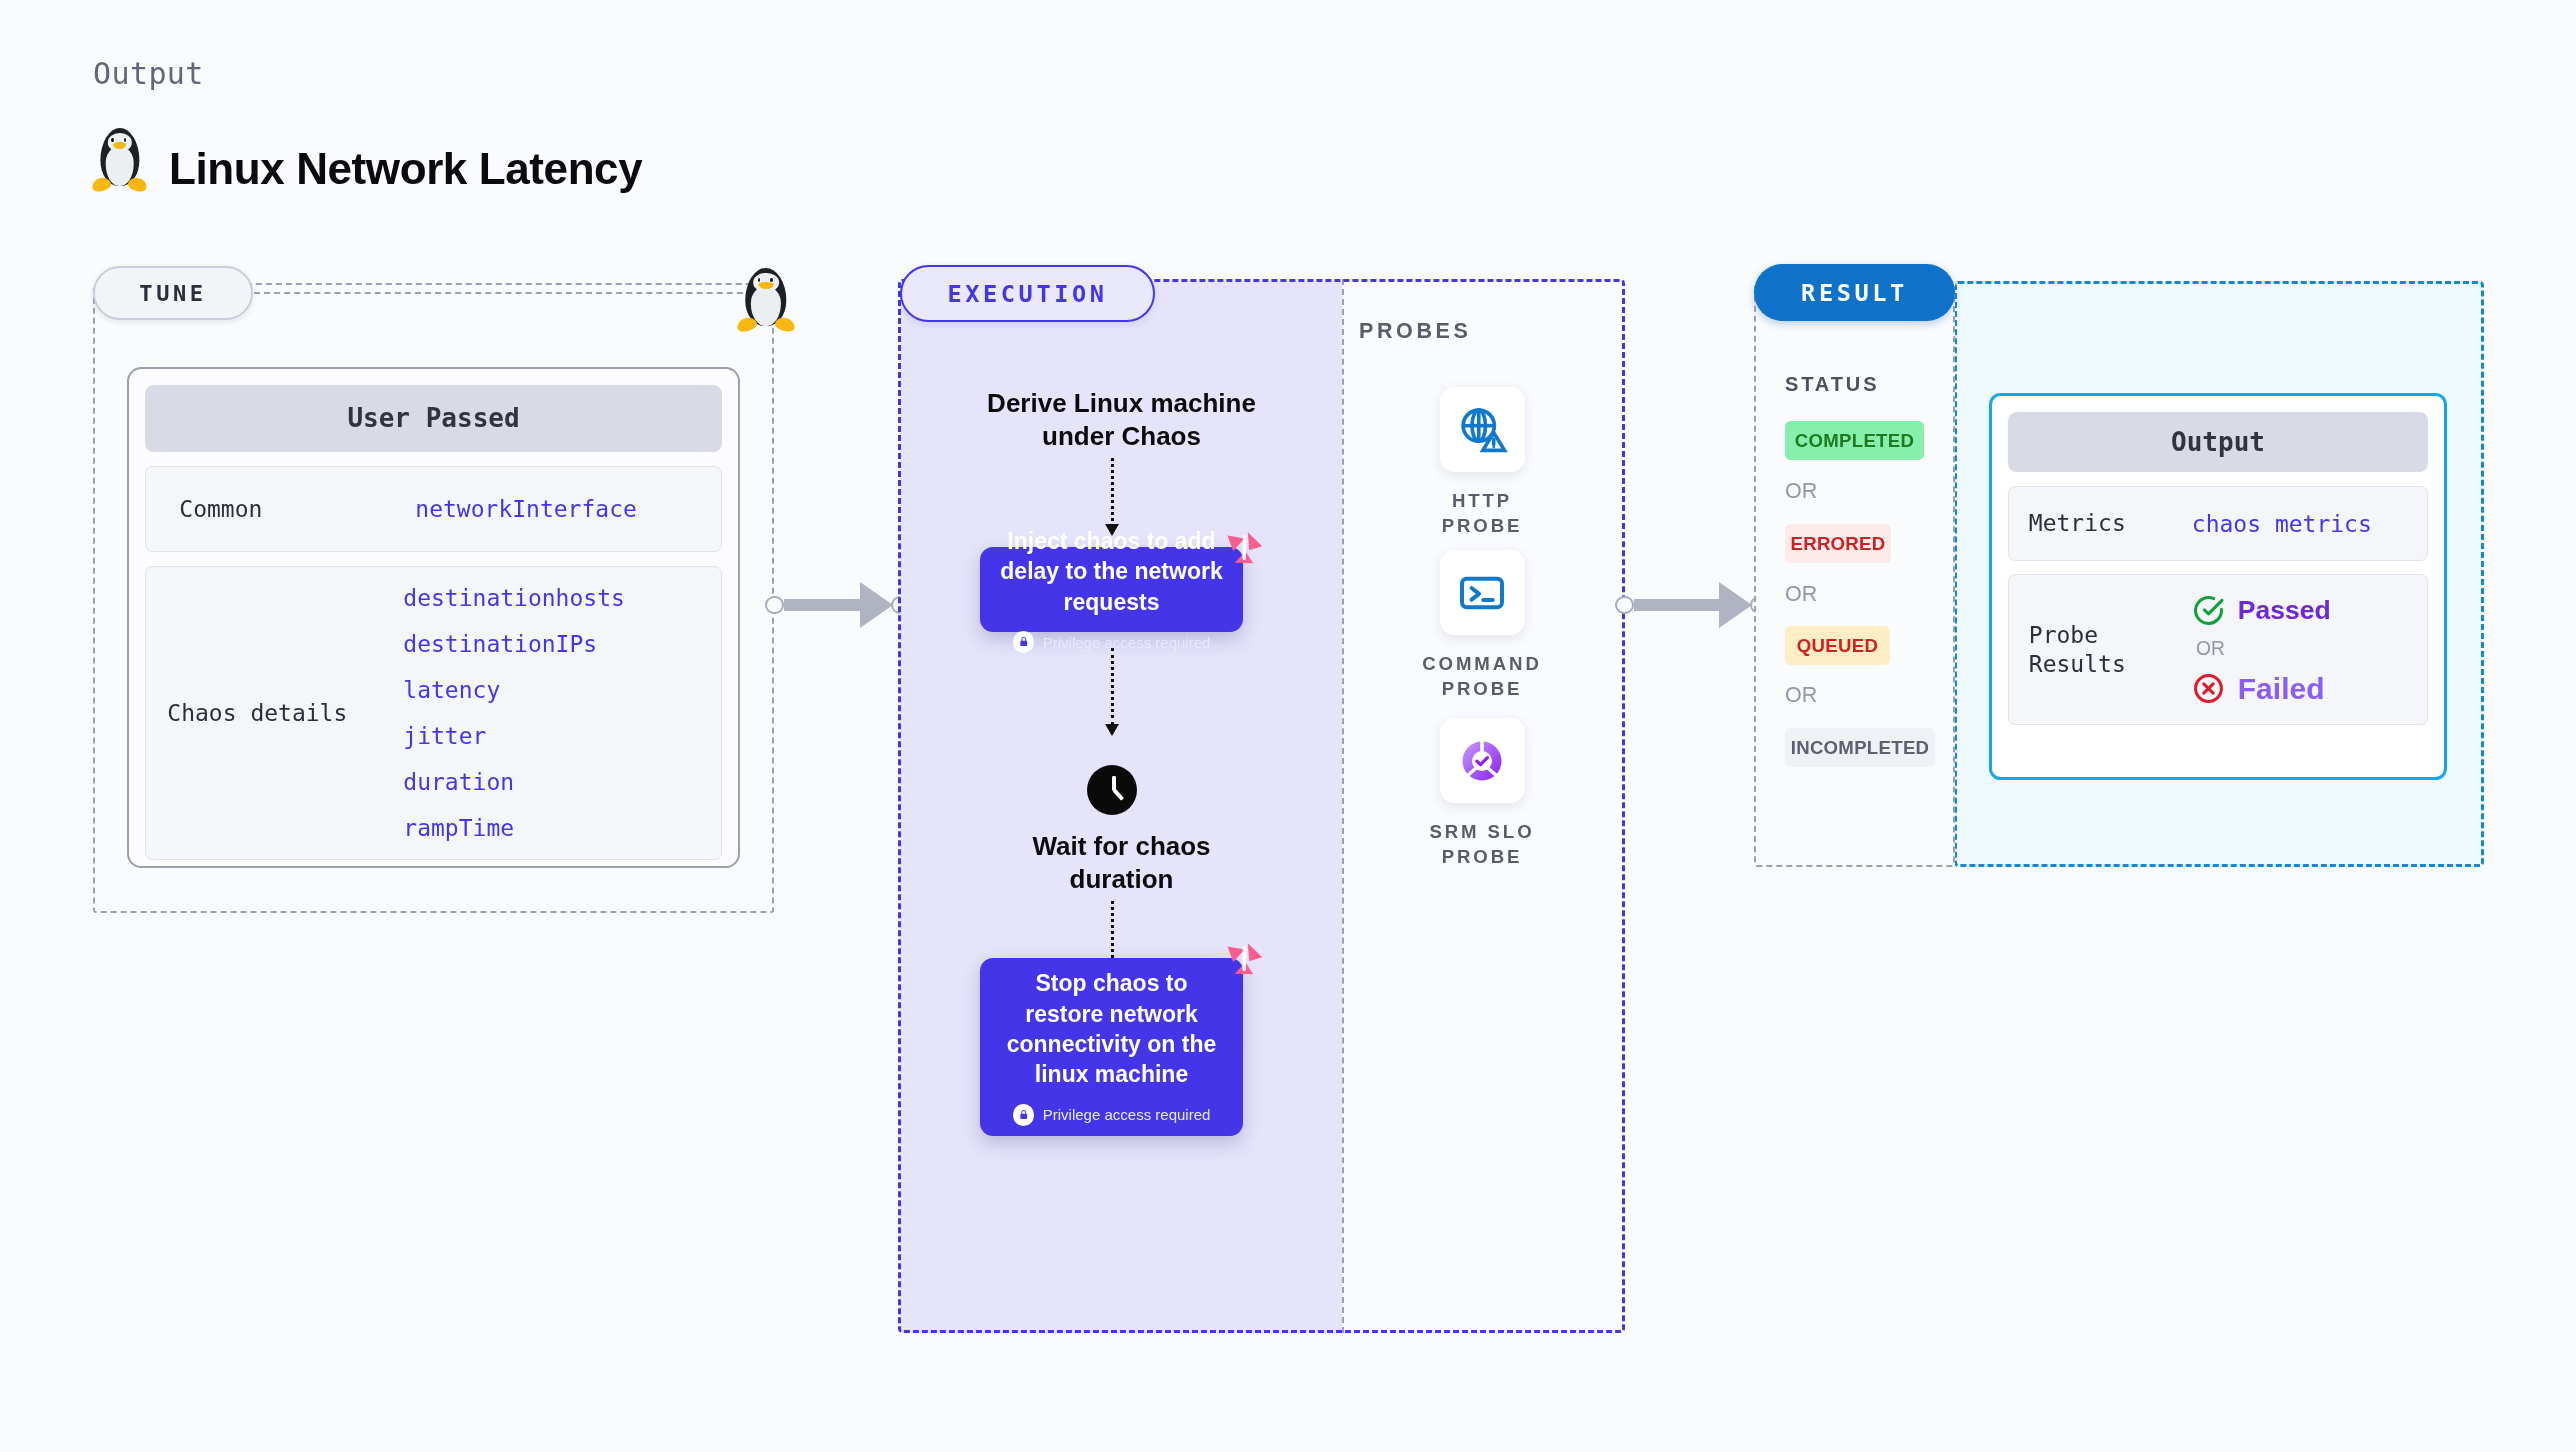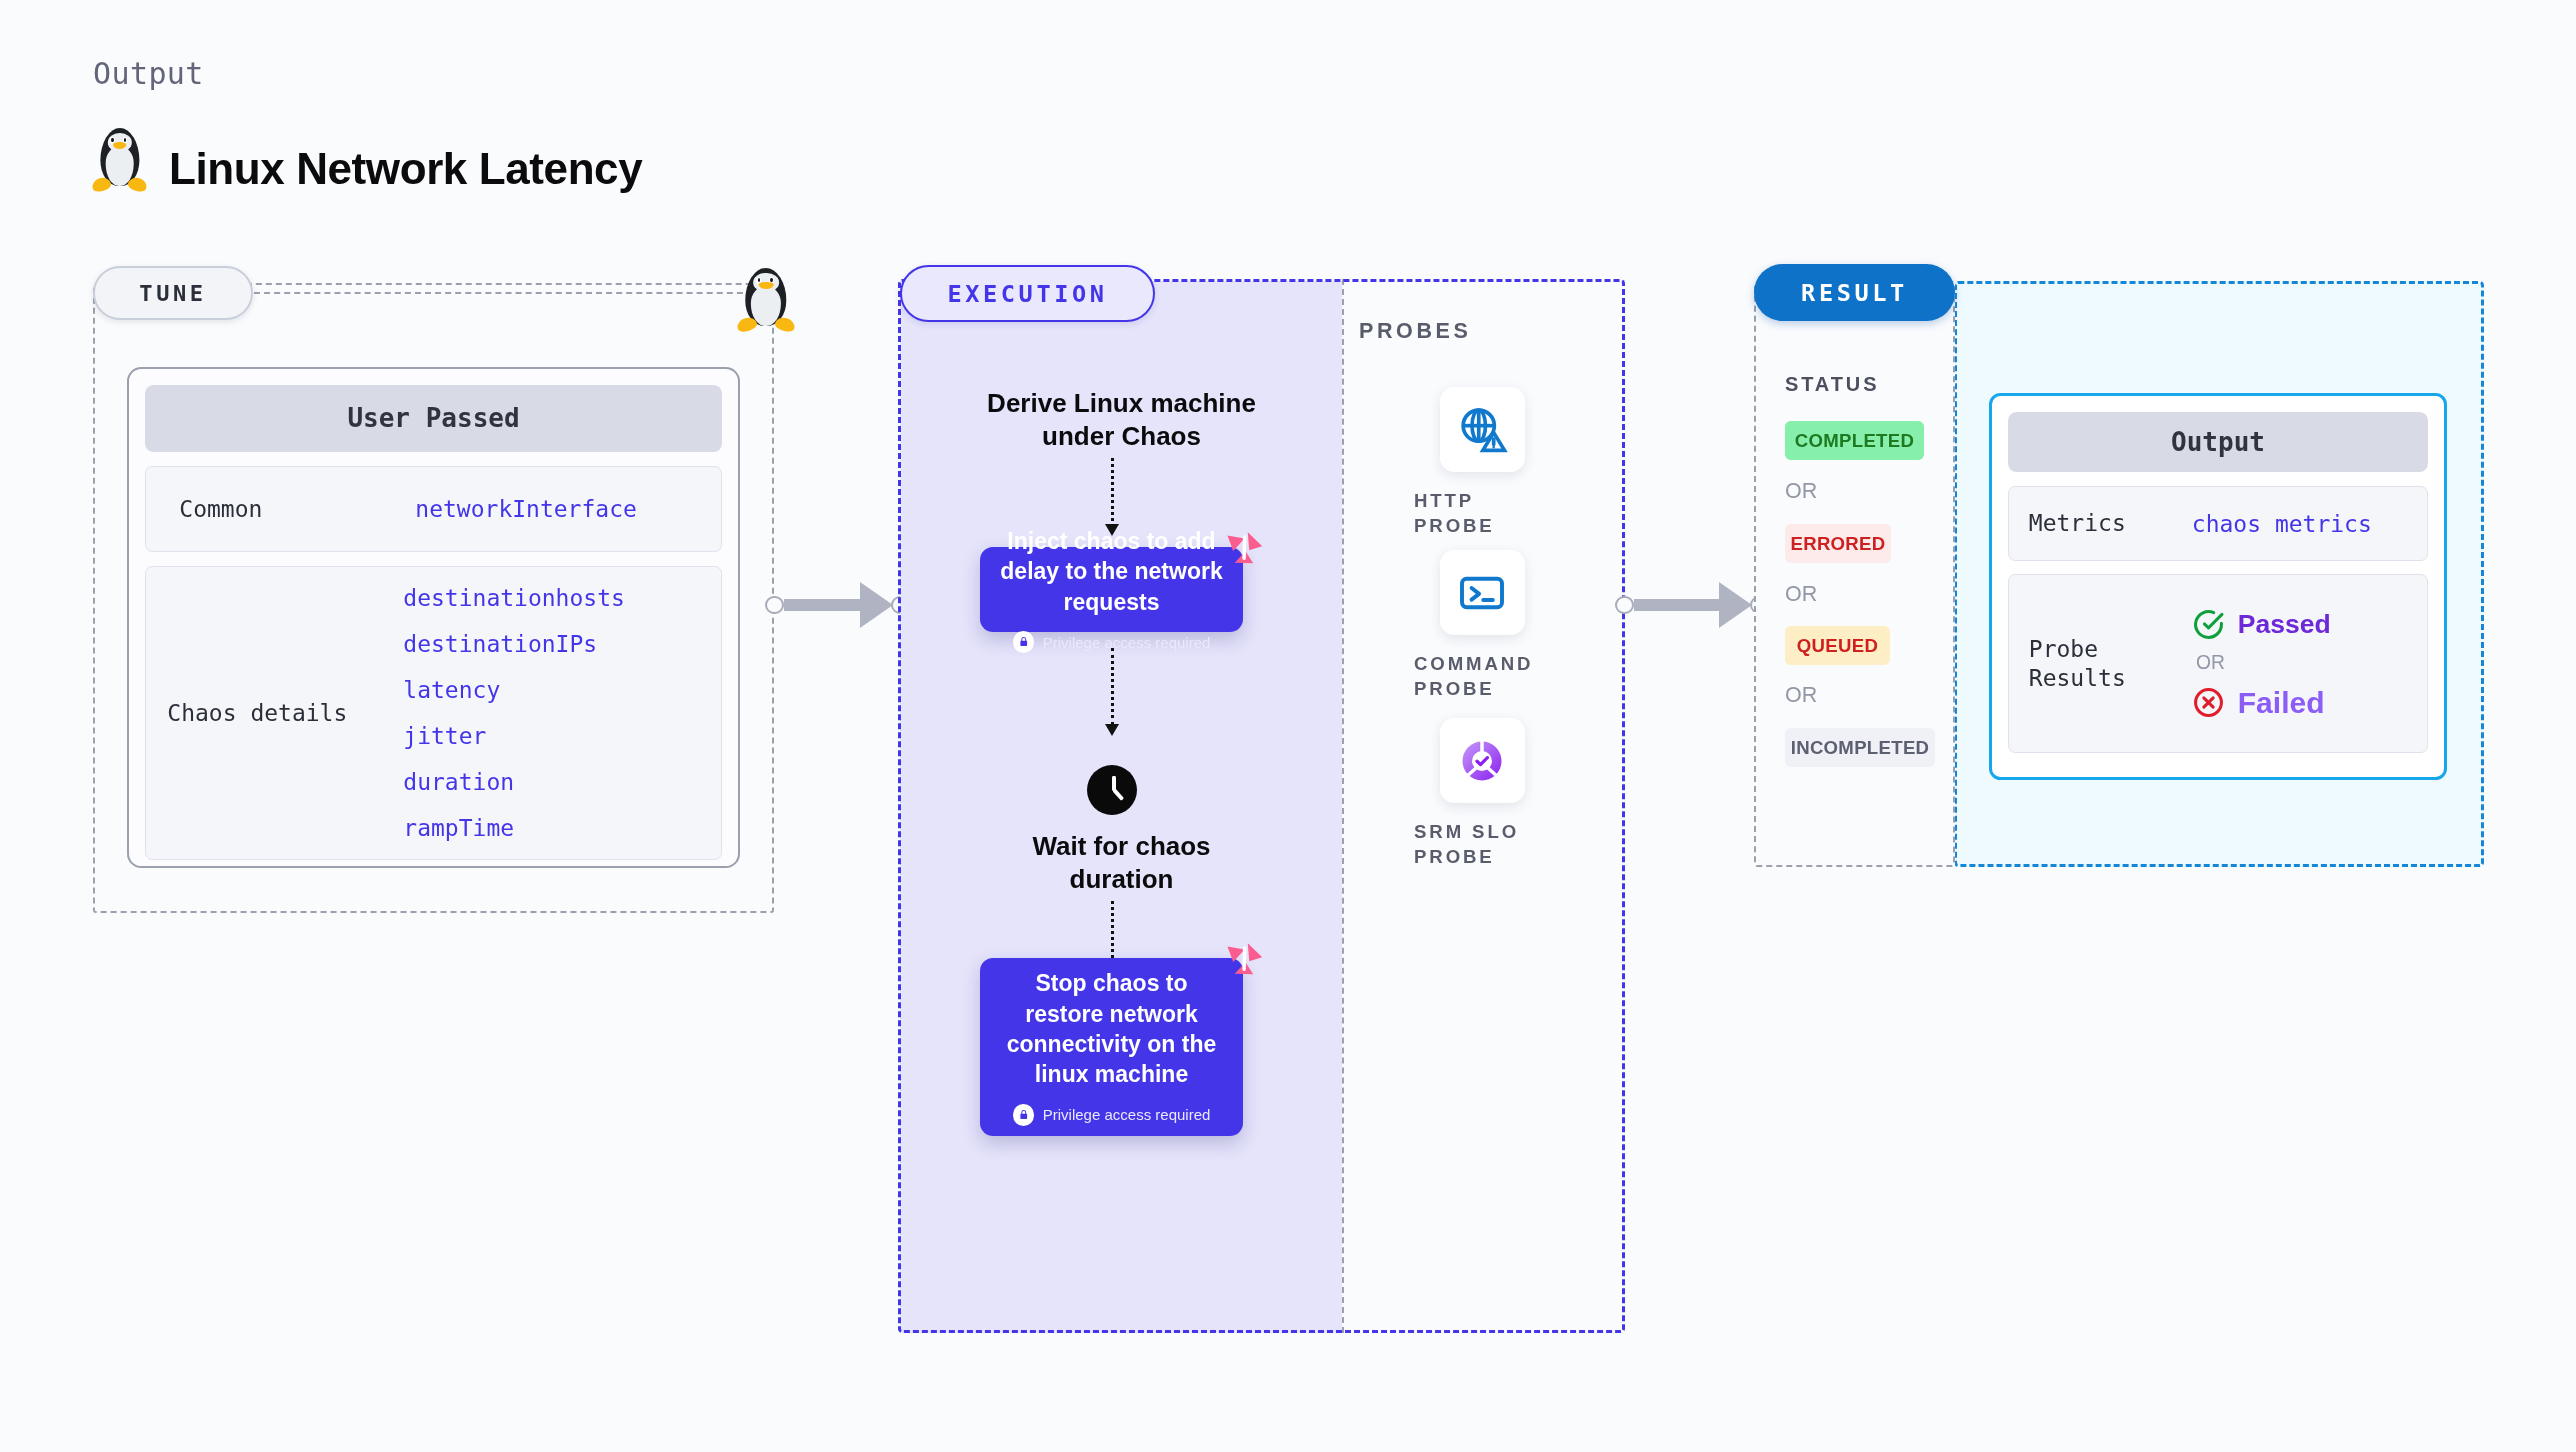--- a/index.html
+++ b/index.html
@@ -182,7 +182,7 @@
   .clock .h2 { left: 50%; top: 50%; width: 3.6px; height: 26%; transform-origin: top center; transform: rotate(-42deg); }
 
   
-  .probe { position: absolute; width: 136px; text-align: left; }
+  .probe { position: absolute; width: 136px; text-align: center; }
   .probe-tile {
     width: 85px; height: 85px; margin: 0 auto;
     background: #fff; border-radius: 14.3px;

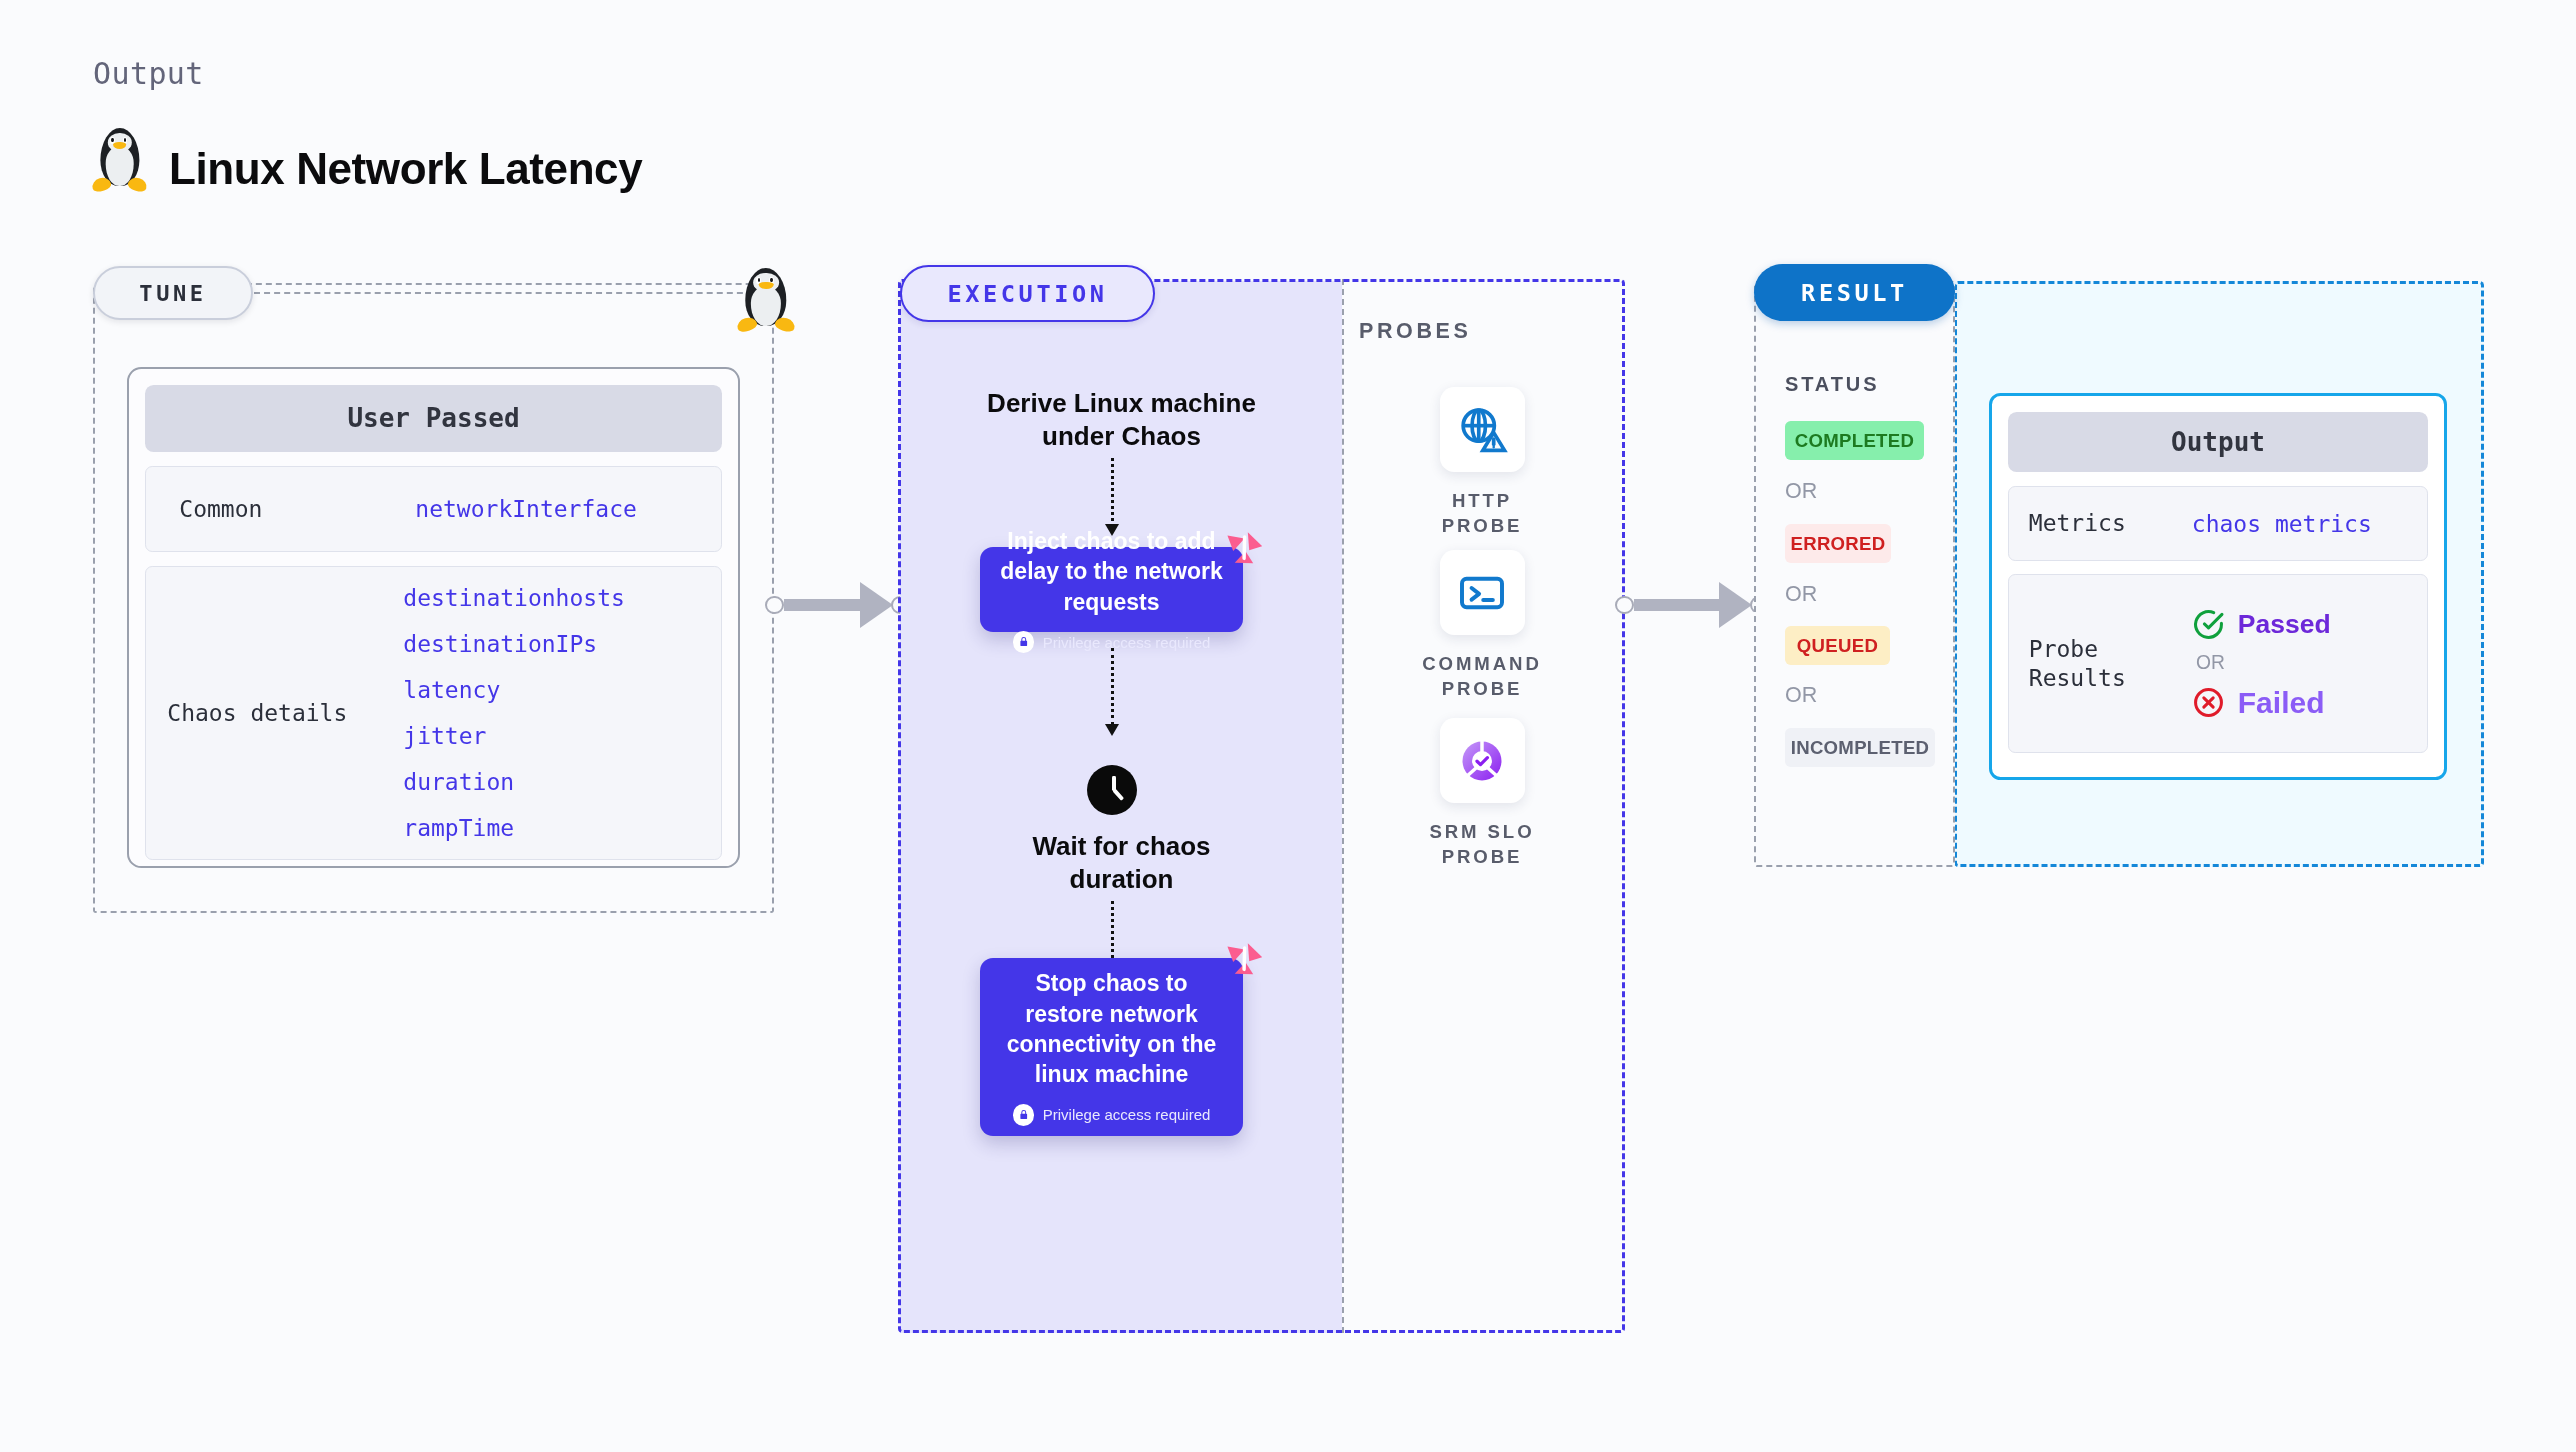--- a/index.html
+++ b/index.html
@@ -450,7 +450,7 @@
       </div>
     </div>
 
-    <div class="card-row" style="margin:13px 15.8px 0 15.8px; height:179px;">
+    <div class="card-row" style="margin:13px 15.8px 0 15.8px; height:151px;">
       <div class="row-label" style="width:163px; padding-left:20px;">Probe
 Results</div>
       <div>

